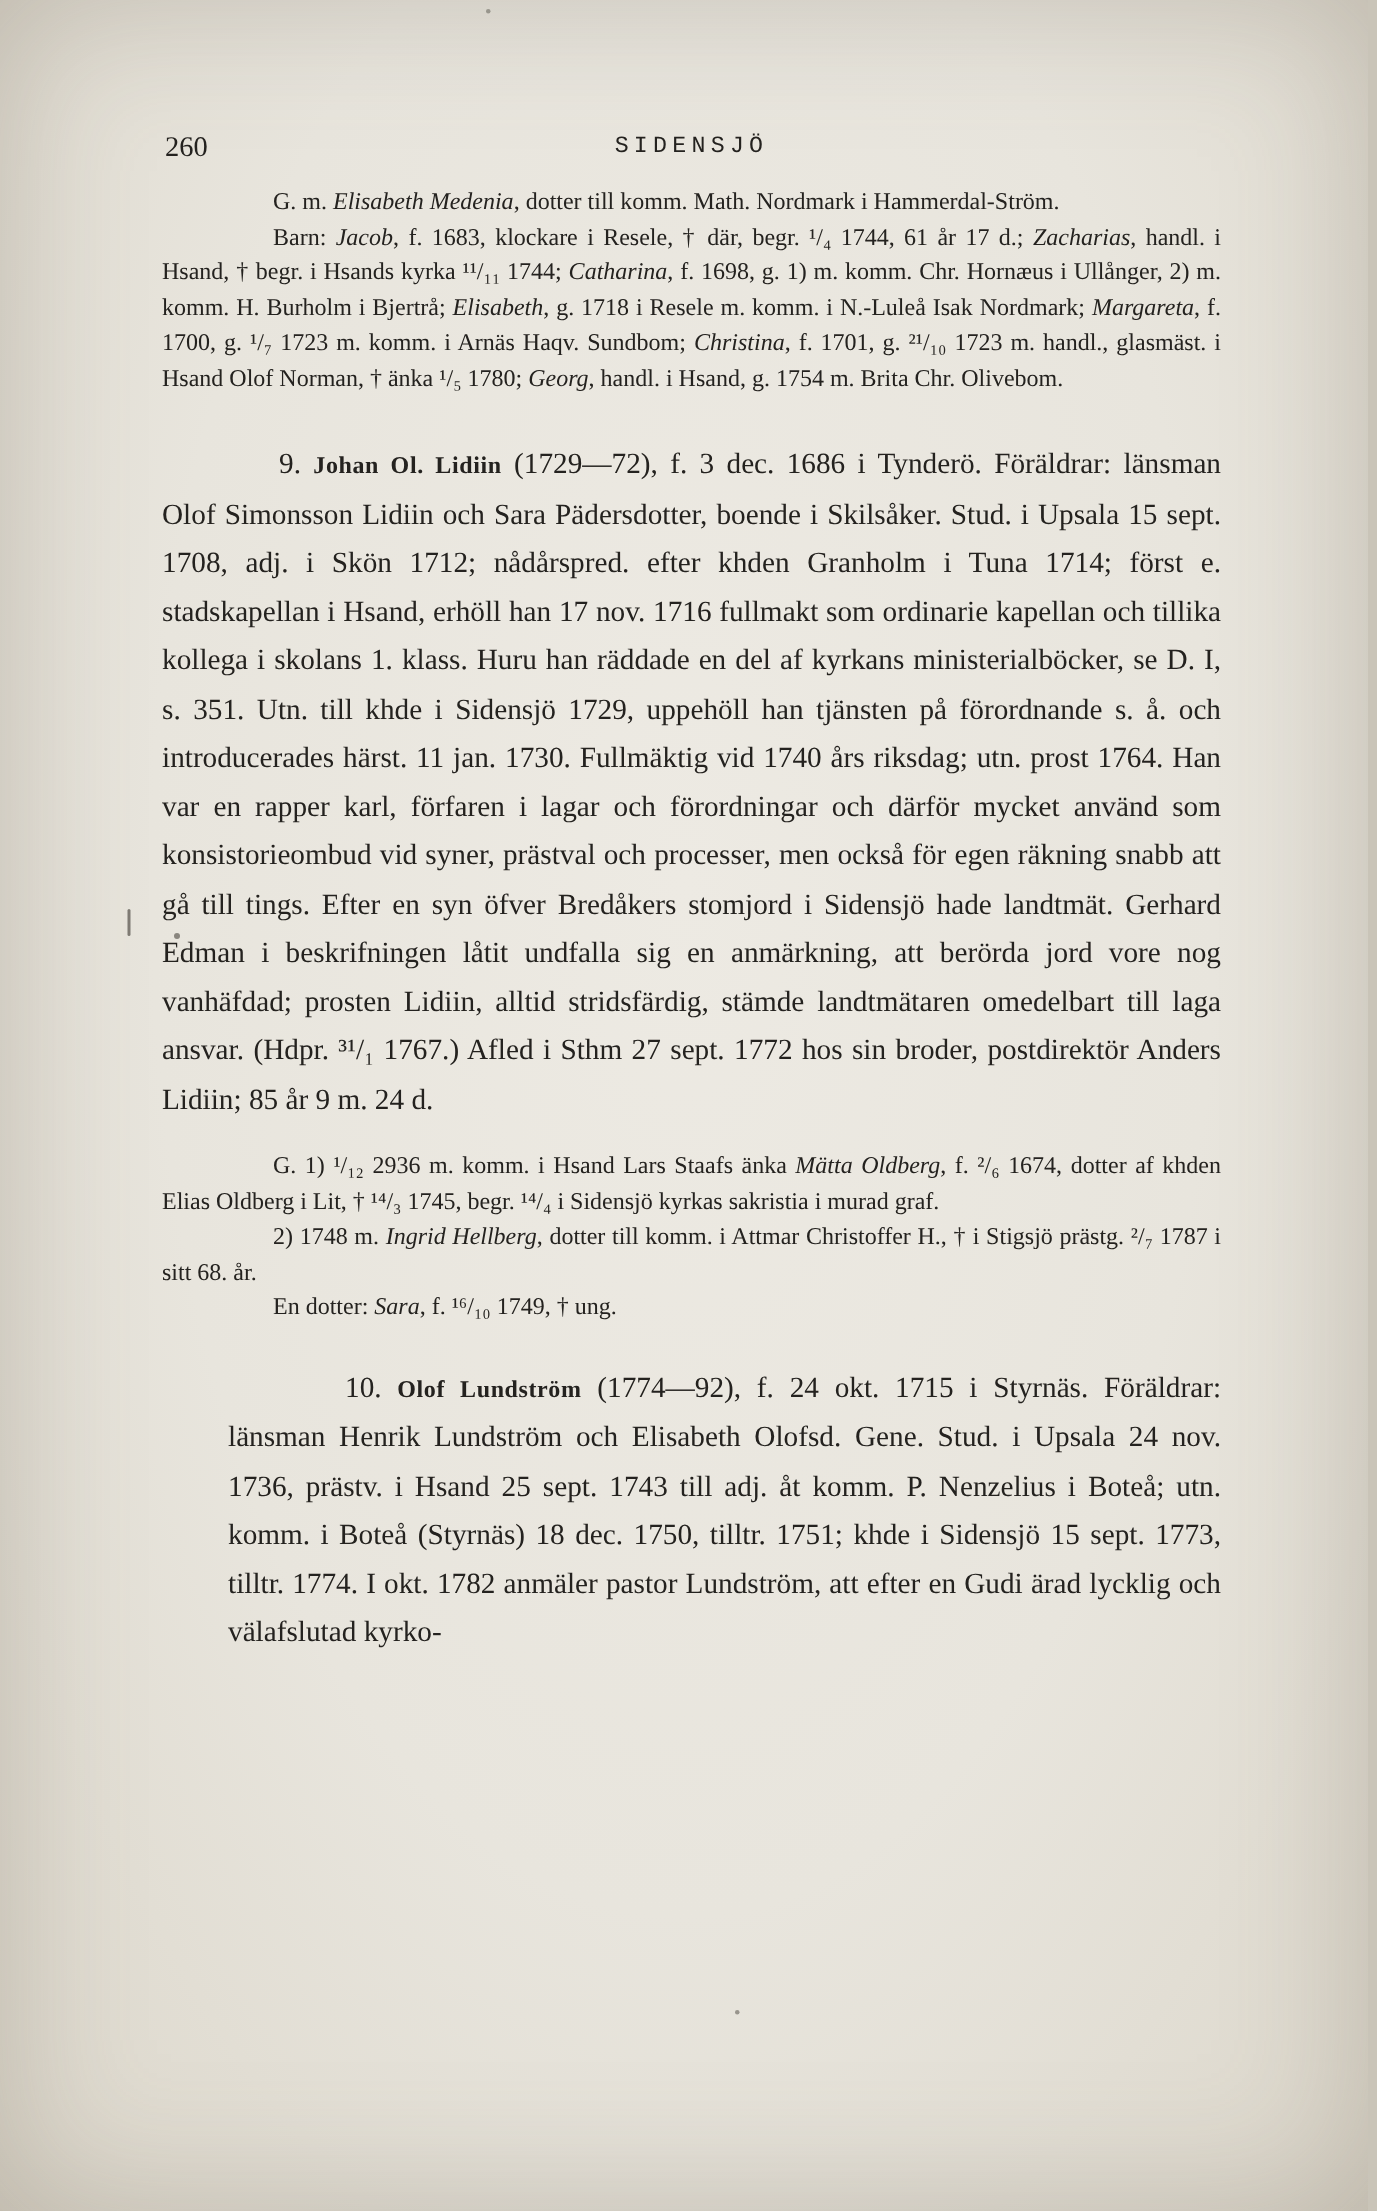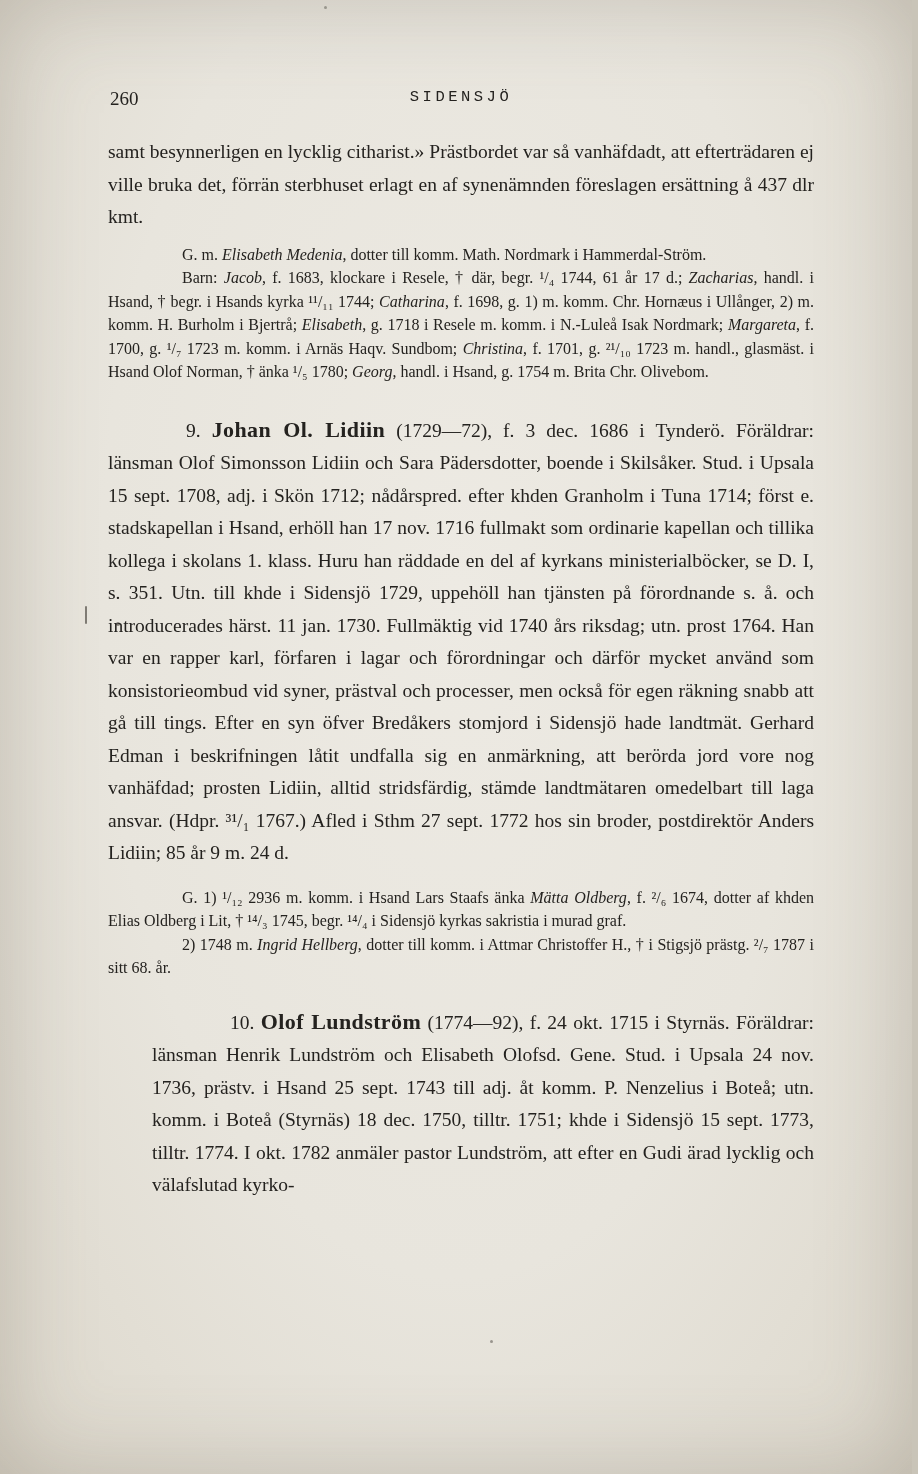--- a/index.html
+++ b/index.html
@@ -108,7 +108,6 @@
       <span class="running-title">SIDENSJÖ</span>
     </div>
 
-    <p class="body-par par-intro"><span>samt besynnerligen en lycklig citharist.»  Prästbordet var så vanhäfdadt, att efterträdaren ej ville bruka det, förrän sterbhuset erlagt en af synenämnden föreslagen ersättning å 437 dlr kmt.</span></p>
 
     <div class="petit">
       <p class="petit-par"><span>G. m. </span><span class="run-italic">Elisabeth Medenia</span><span>, dotter till komm. Math. Nordmark i Hammerdal-Ström.</span></p>

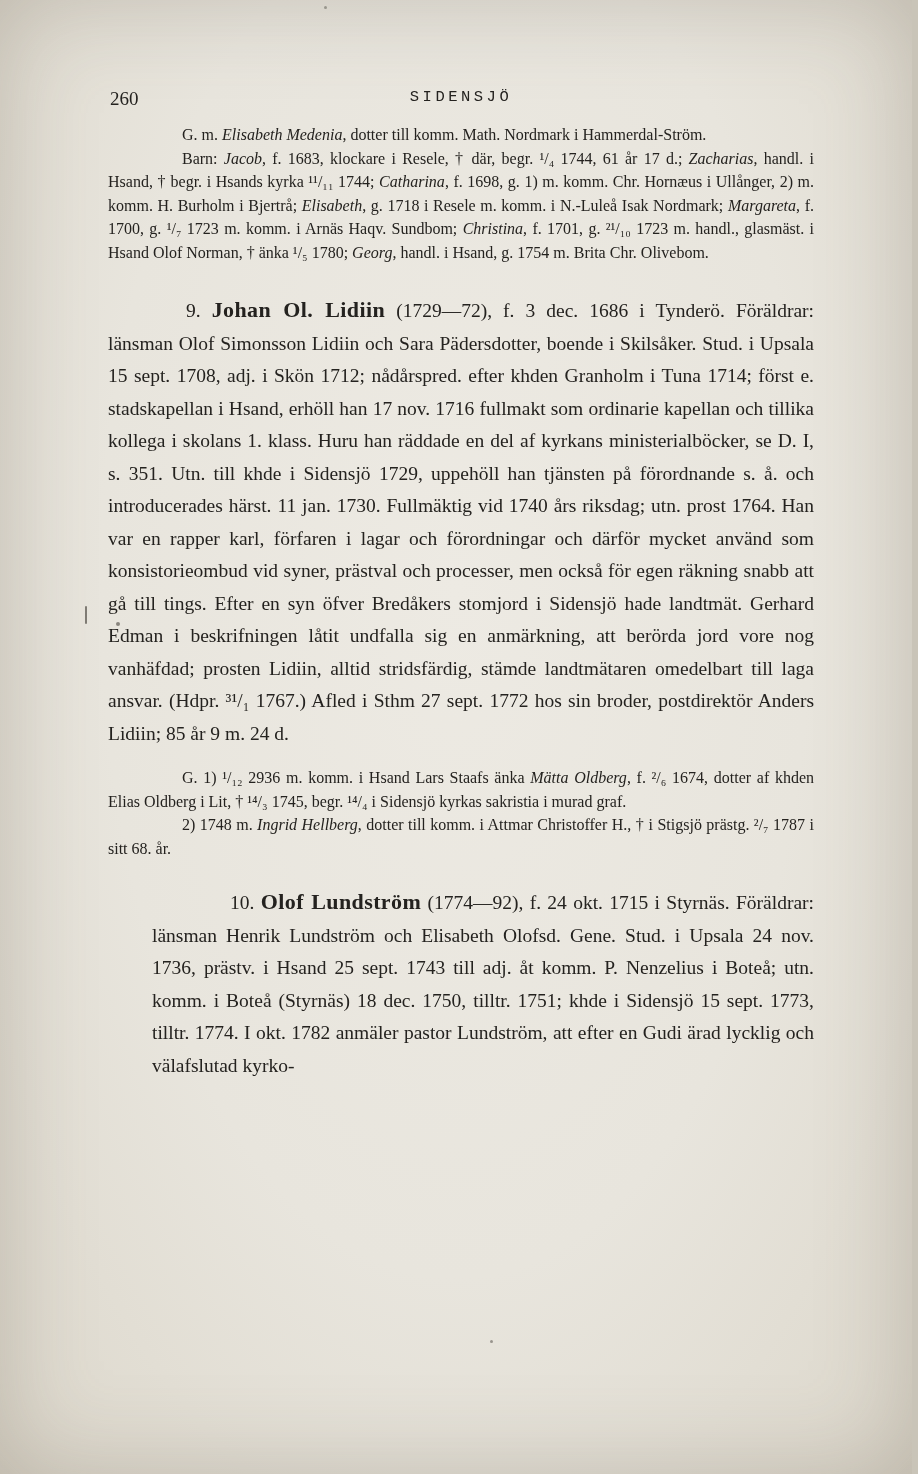--- a/index.html
+++ b/index.html
@@ -78,7 +78,7 @@
   }
   .run-name {
     font-weight: bold;
-    font-size: 22px;
+    font-size: 16px;
     letter-spacing: 0.4px;
   }
   .artifact {

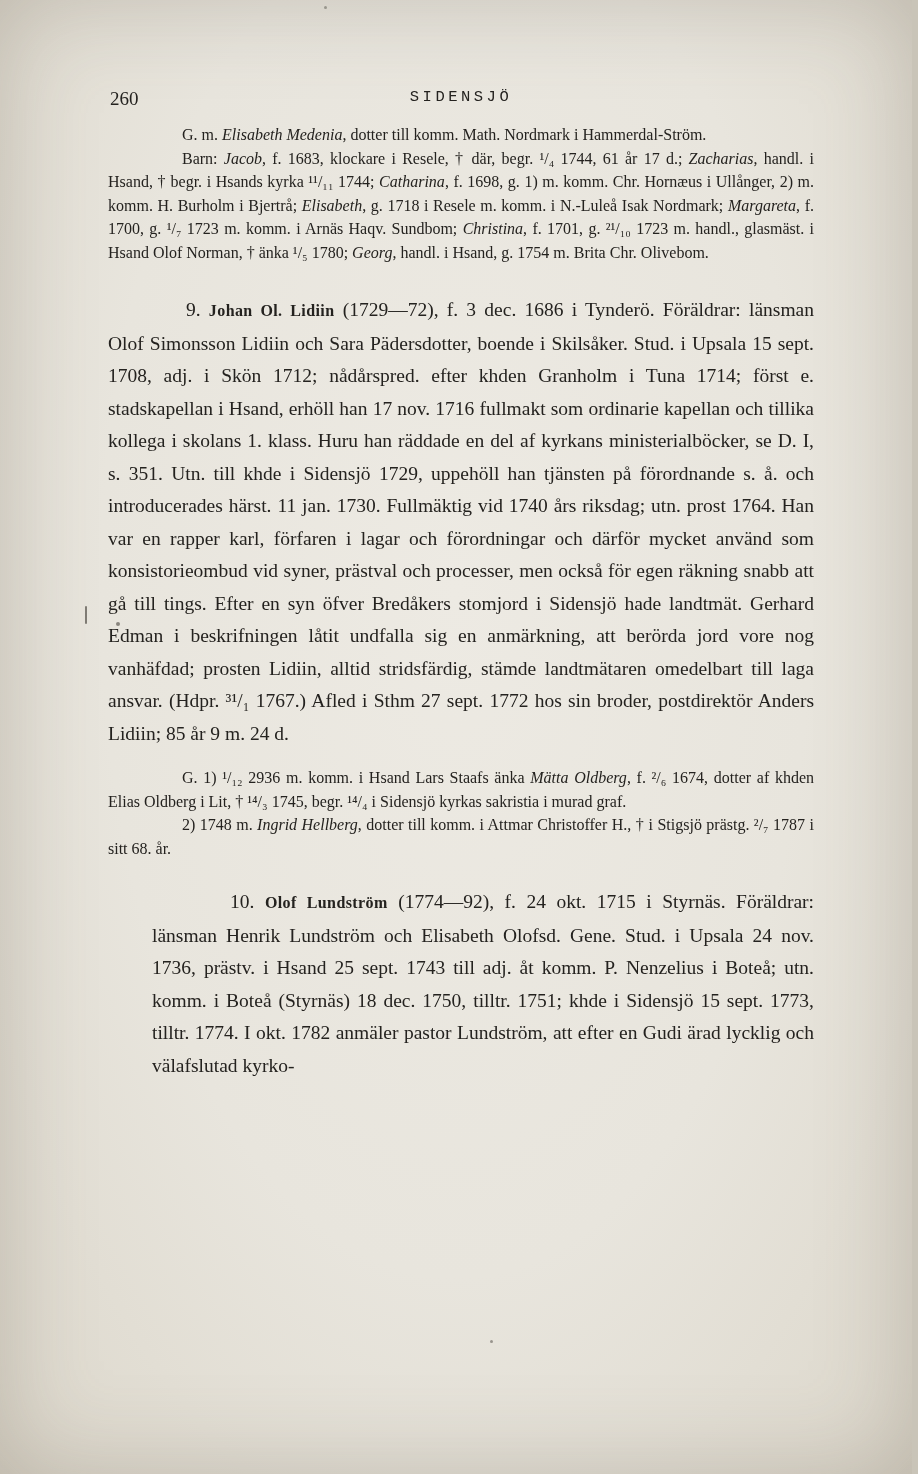--- a/index.html
+++ b/index.html
@@ -119,6 +119,7 @@
     <div class="petit petit-2">
       <p class="petit-par"><span>G. 1) ¹/₁₂ 2936 m. komm. i Hsand Lars Staafs änka </span><span class="run-italic">Mätta Oldberg</span><span>, f. ²/₆ 1674, dotter af khden Elias Oldberg i Lit, † ¹⁴/₃ 1745, begr. ¹⁴/₄ i Sidensjö kyrkas sakristia i murad graf.</span></p>
       <p class="petit-par"><span>2) 1748 m. </span><span class="run-italic">Ingrid Hellberg</span><span>, dotter till komm. i Attmar Christoffer H., † i Stigsjö prästg. ²/₇ 1787 i sitt 68. år.</span></p>
+      <p class="petit-par"><span>En dotter: </span><span class="run-italic">Sara</span><span>, f. ¹⁶/₁₀ 1749, † ung.</span></p>
     </div>
 
     <p class="body-par entry entry-10"><span>10.  </span><span class="run-name">Olof Lundström</span><span> (1774—92), f. 24 okt. 1715 i Styrnäs.  Föräldrar: länsman Henrik Lundström och Elisabeth Olofsd. Gene.  Stud. i Upsala 24 nov. 1736, prästv. i Hsand 25 sept. 1743 till adj. åt komm. P. Nenzelius i Boteå; utn. komm. i Boteå (Styrnäs) 18 dec. 1750, tilltr. 1751; khde i Sidensjö 15 sept. 1773, tilltr. 1774.  I okt. 1782 anmäler pastor Lundström, att efter en Gudi ärad lycklig och välafslutad kyrko-</span></p>

